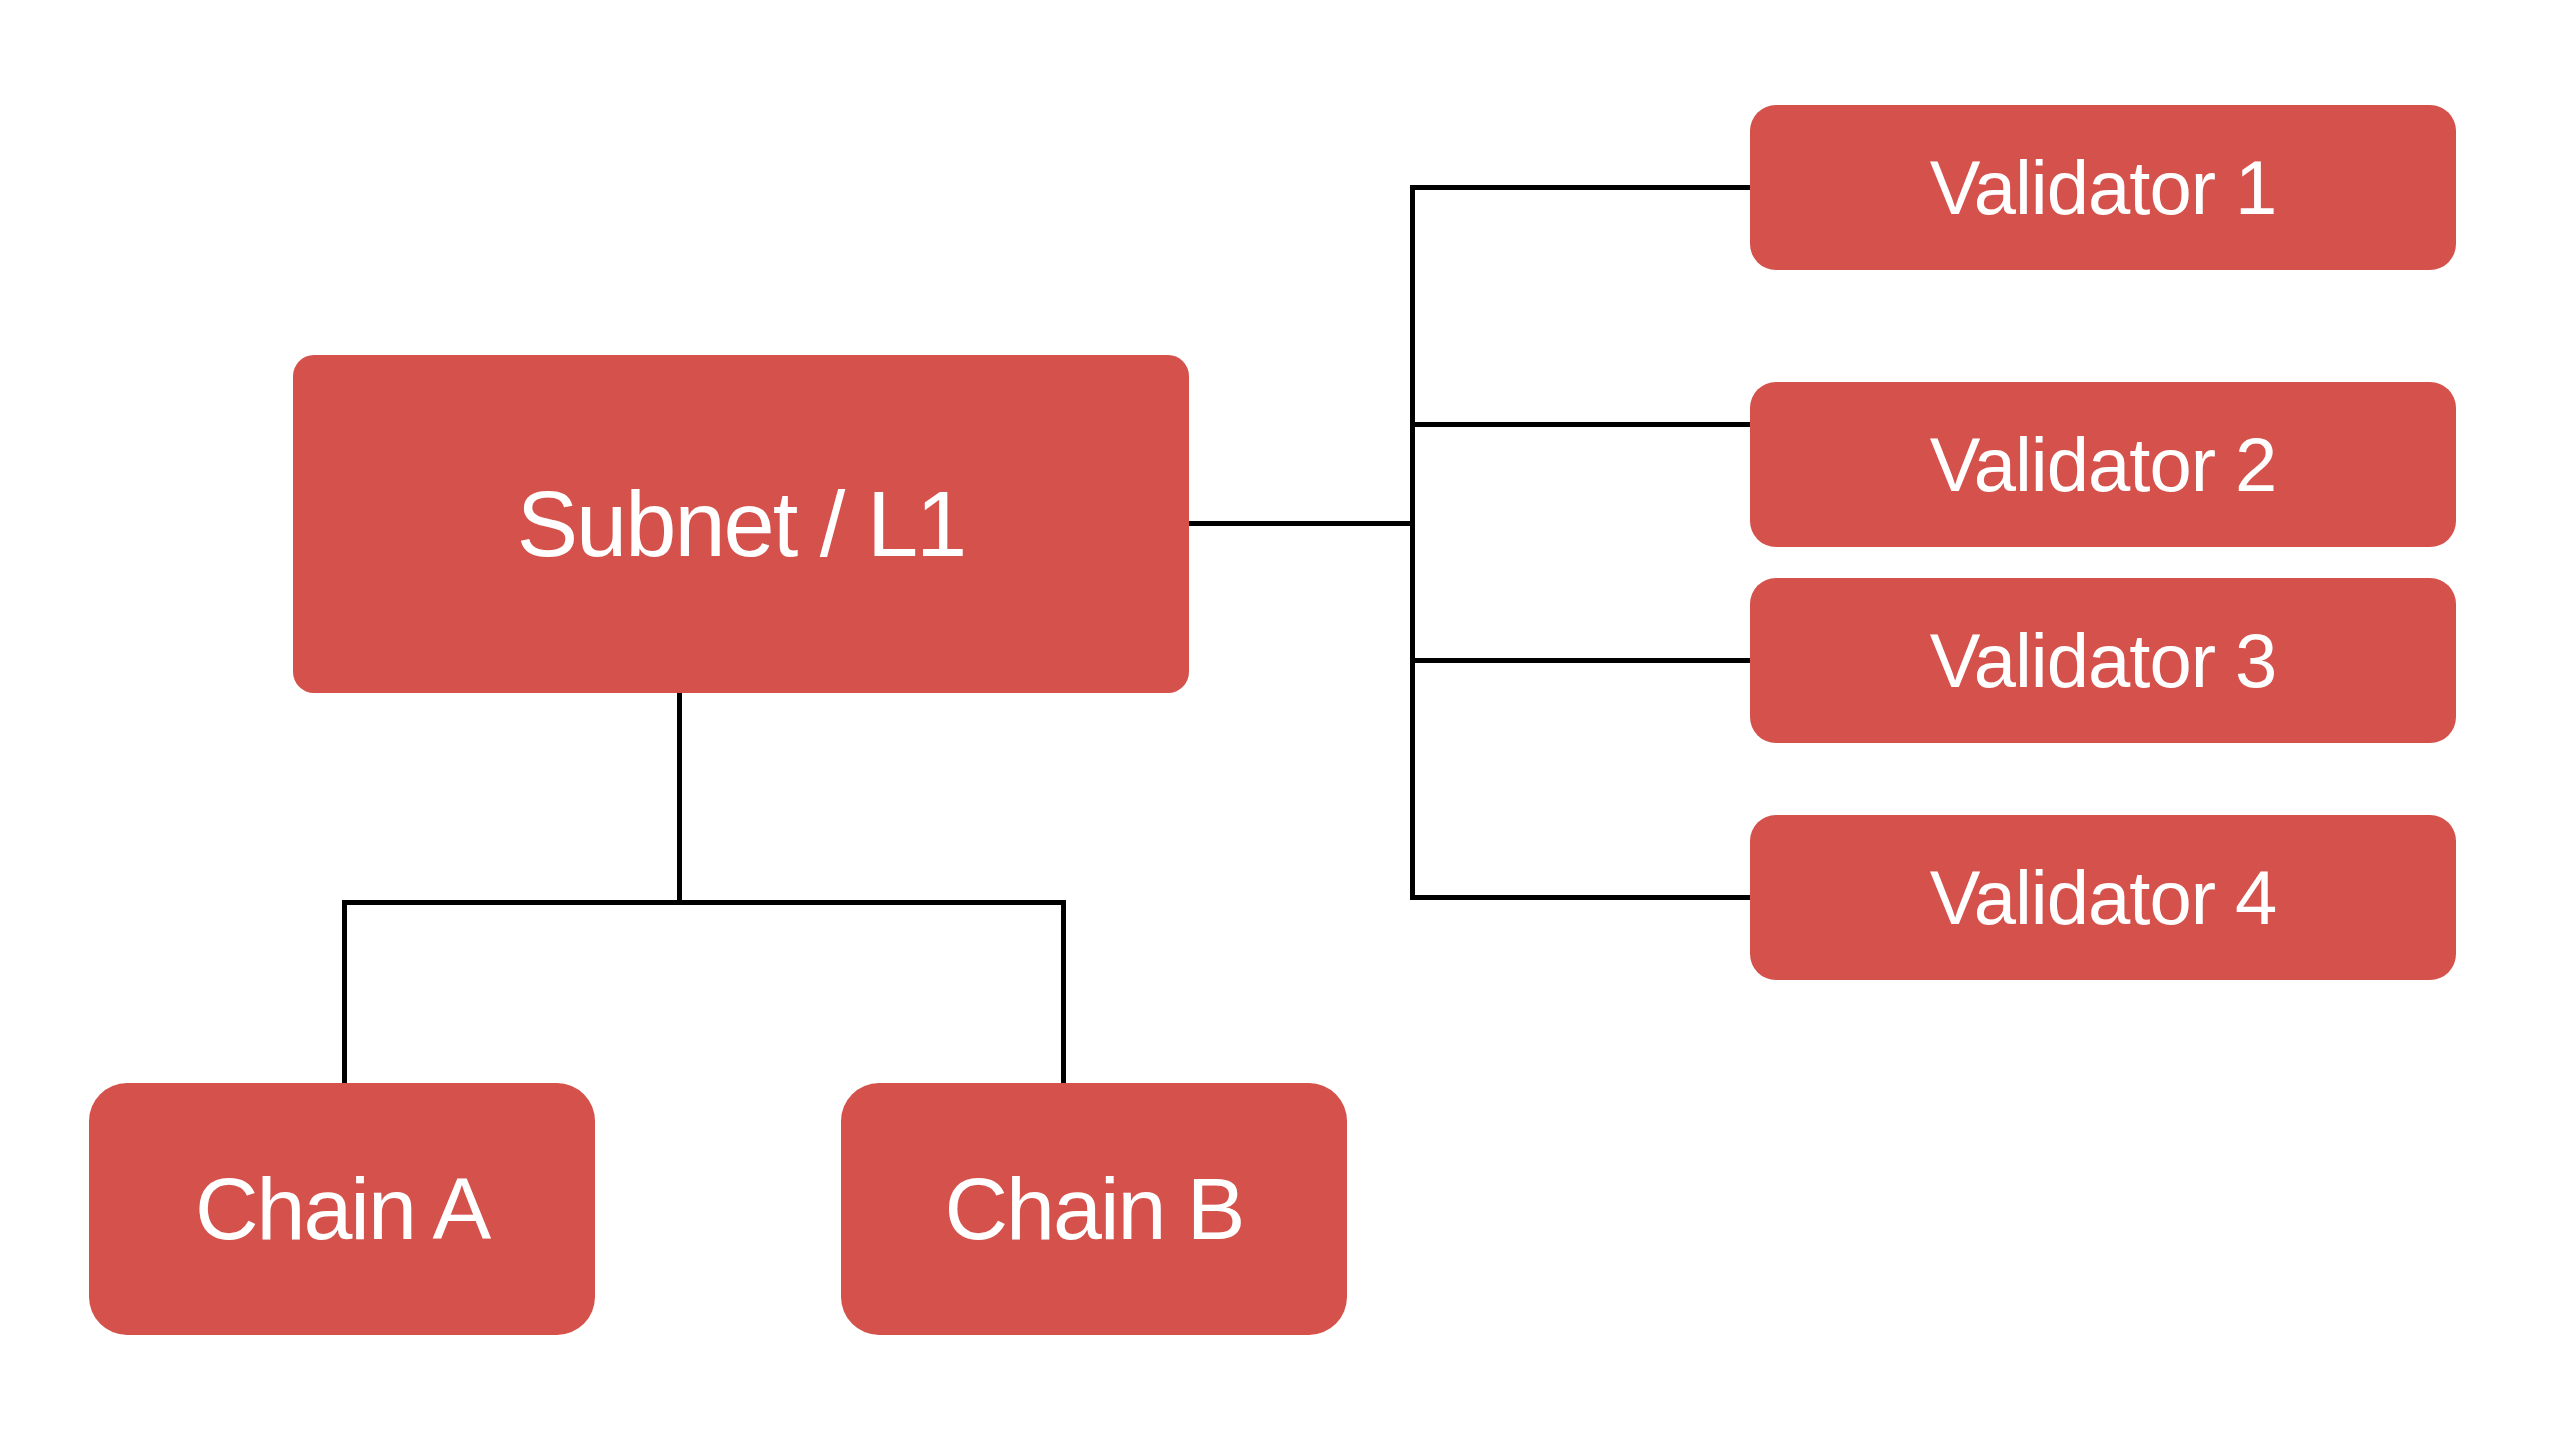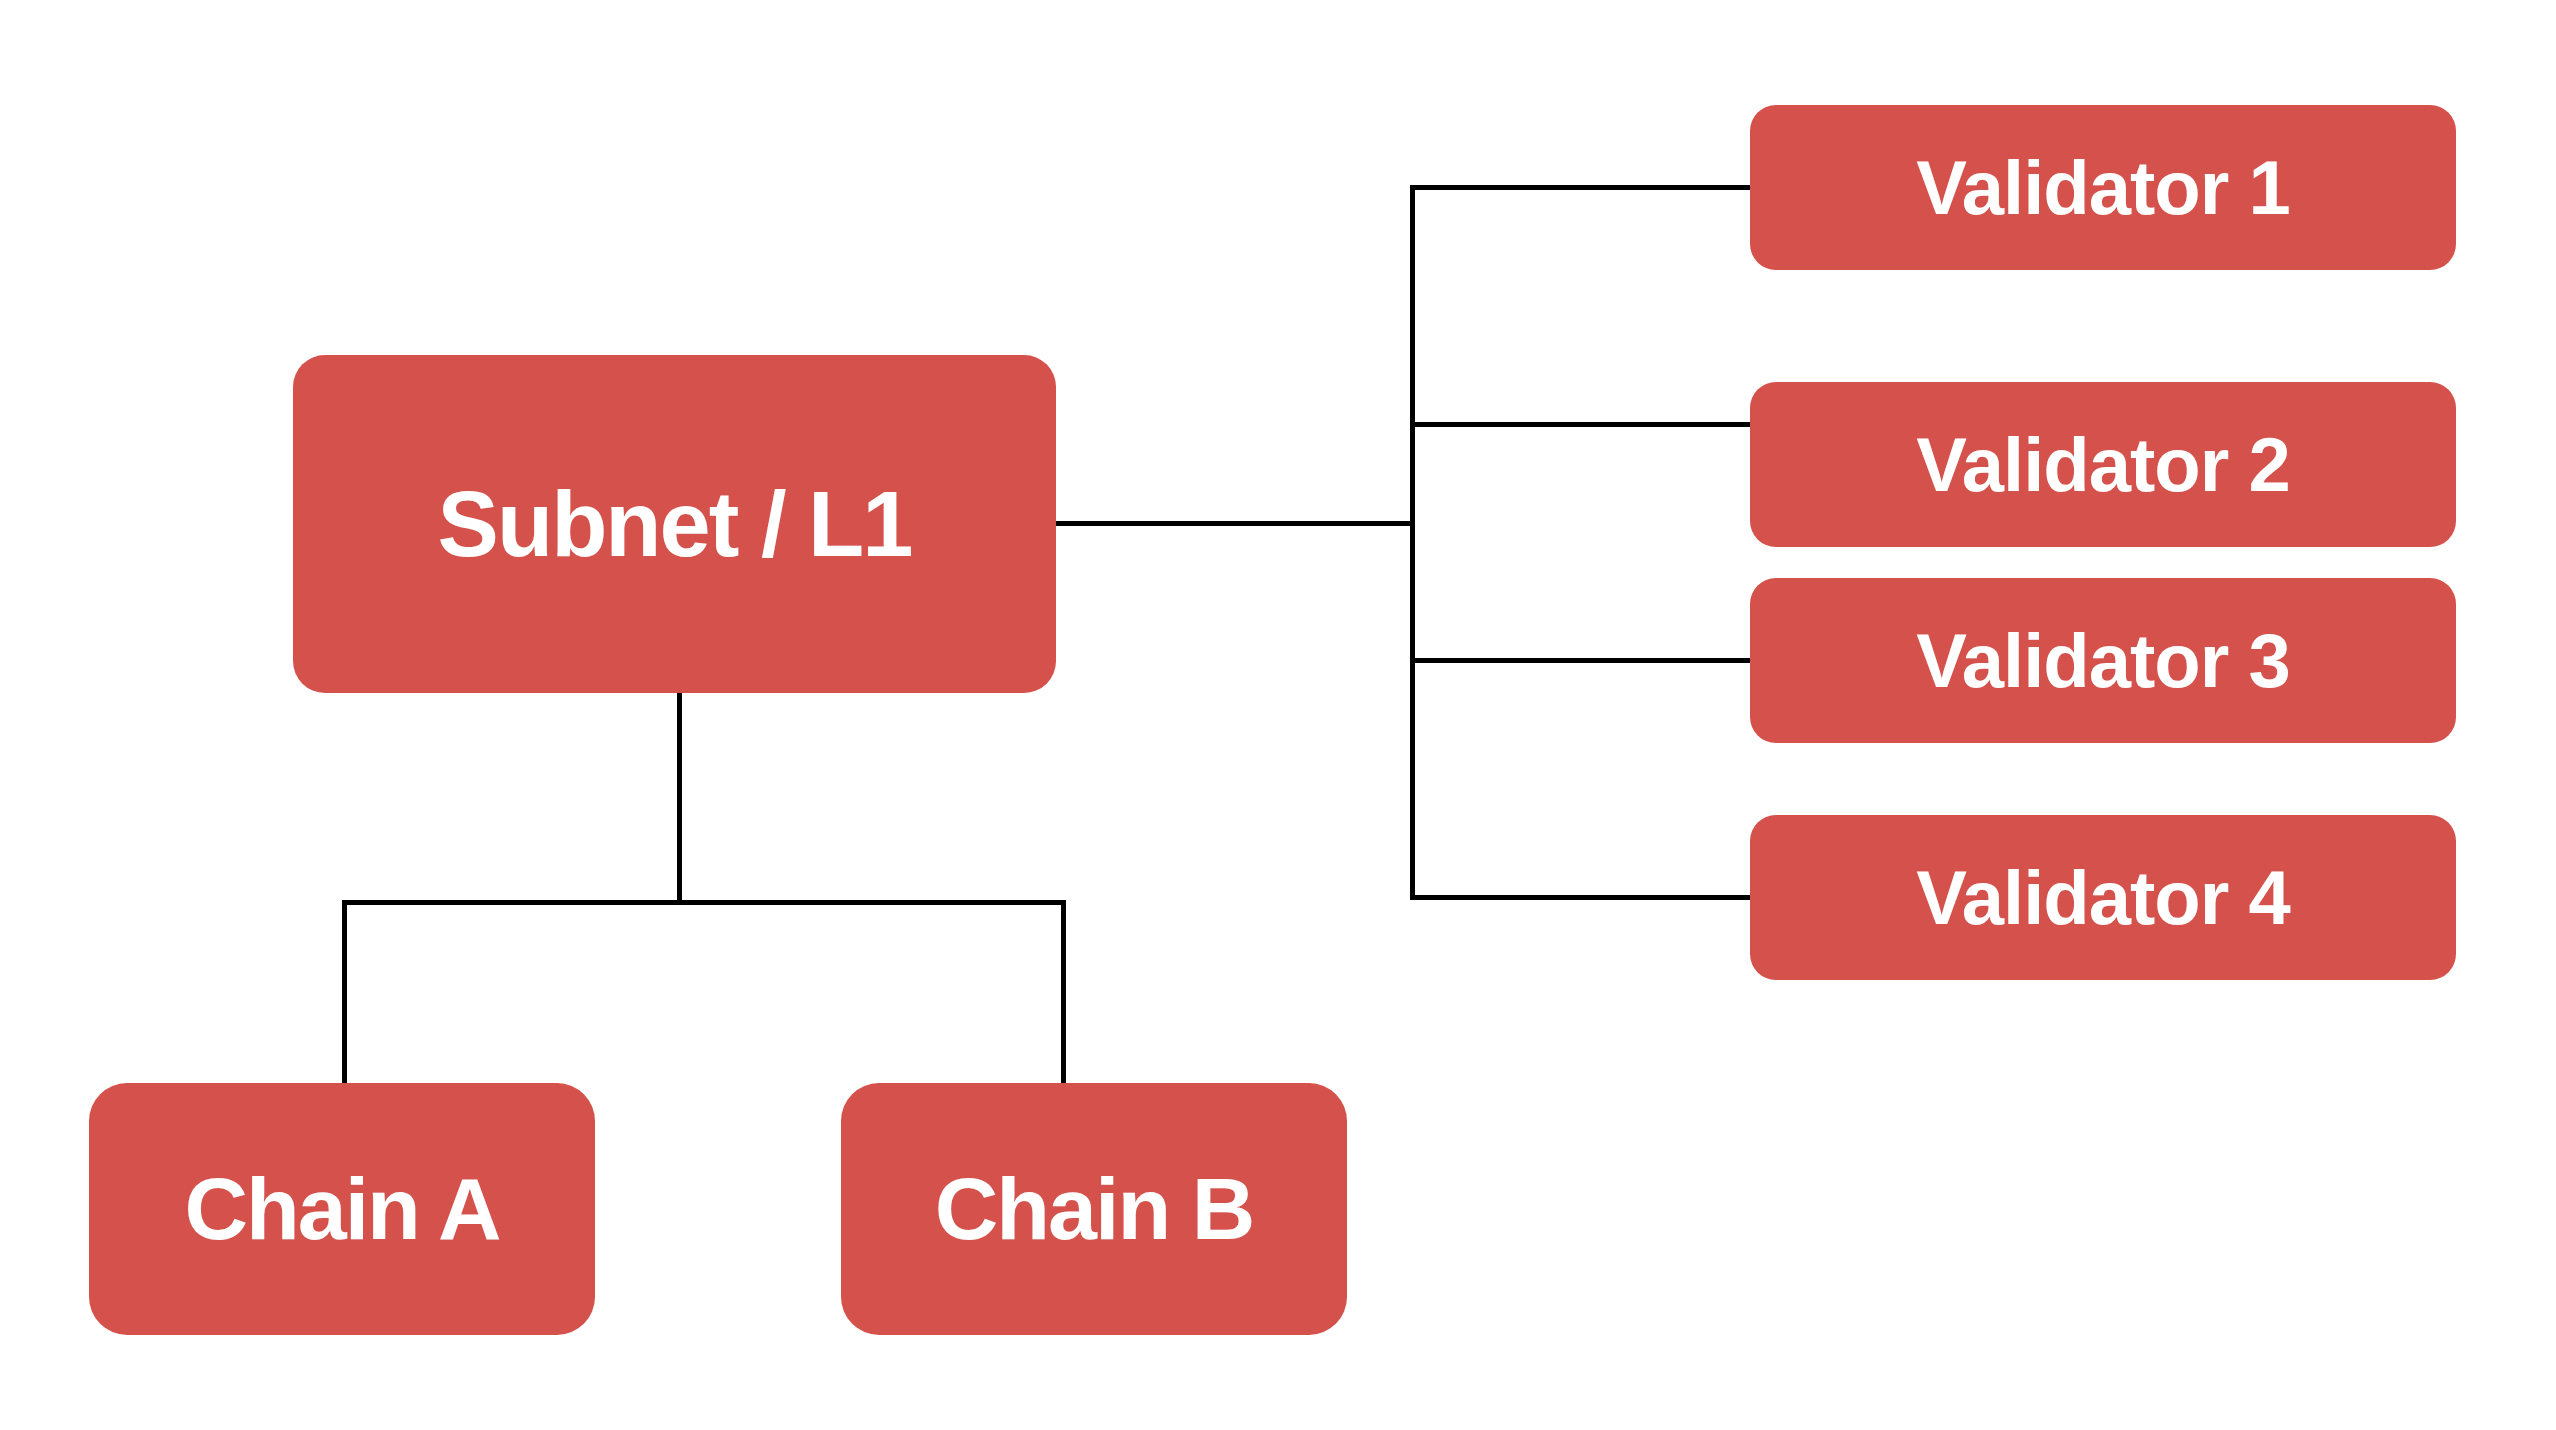--- a/index.html
+++ b/index.html
@@ -23,7 +23,7 @@
     display: flex;
     align-items: center;
     justify-content: center;
-    font-weight: 700;
+    font-weight: 400;
     text-align: center;
     box-sizing: border-box;
   }

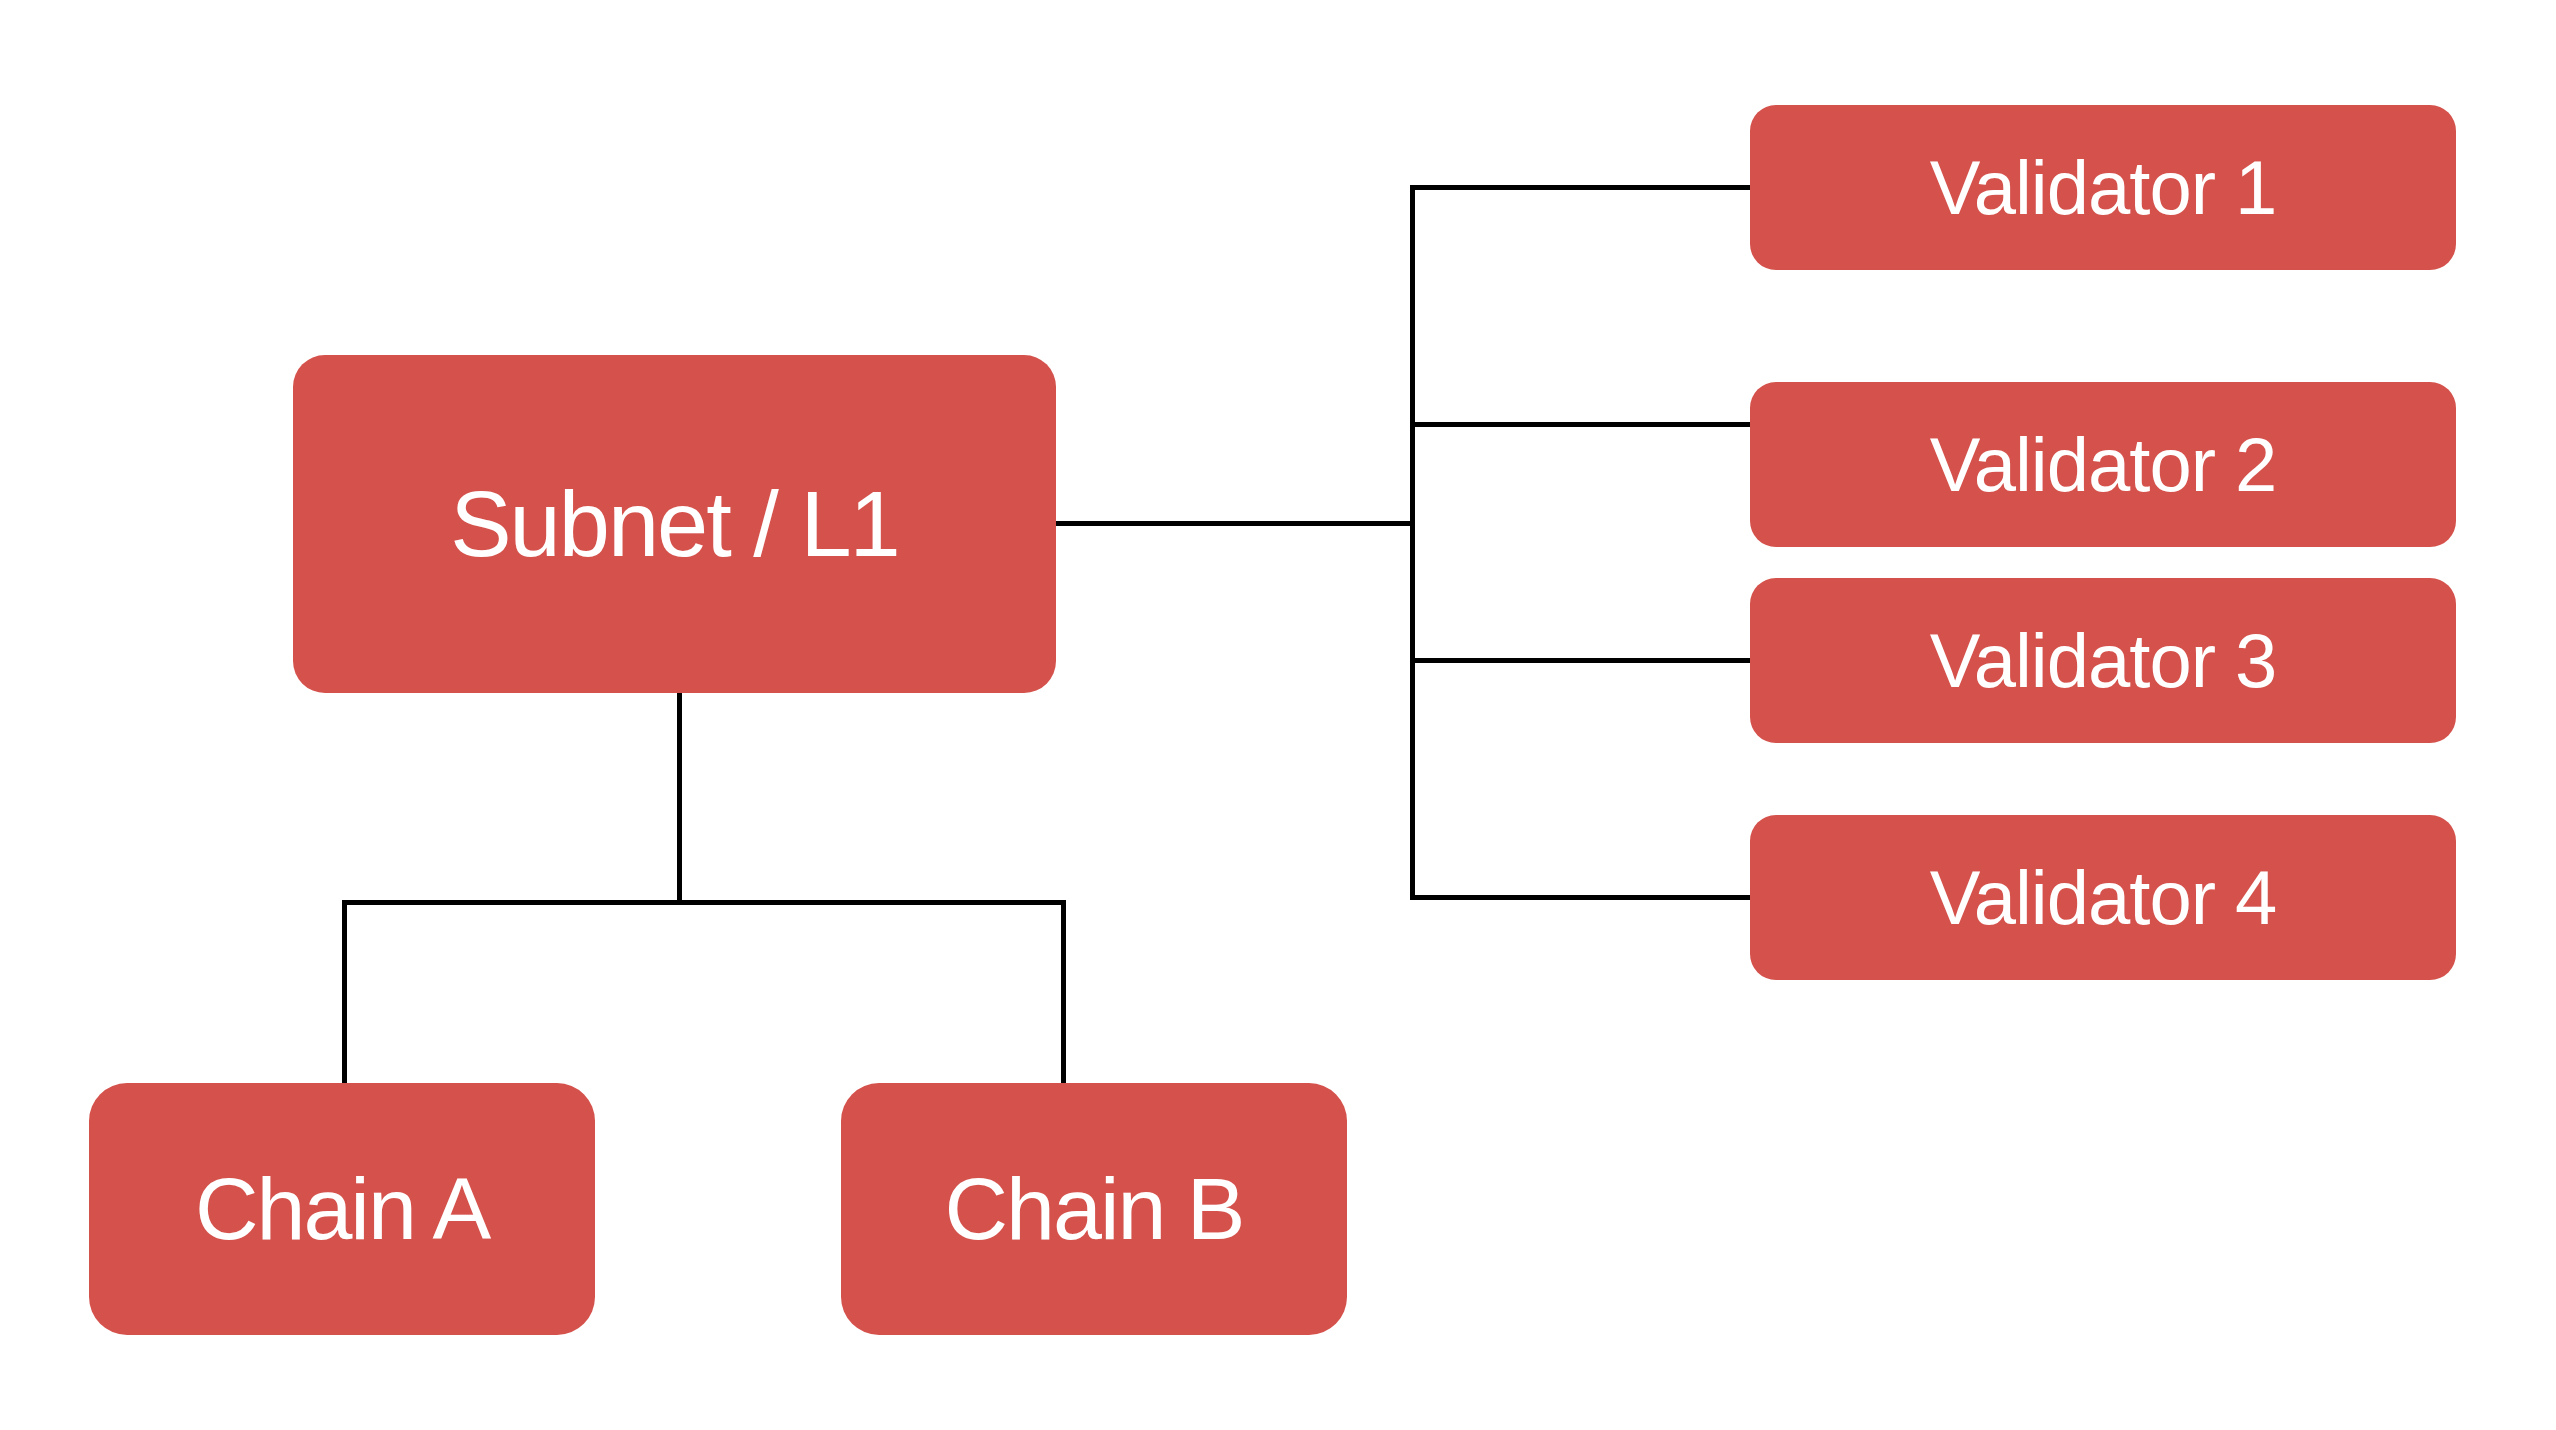--- a/index.html
+++ b/index.html
@@ -29,8 +29,8 @@
   }
   .node-subnet {
     left: 293px; top: 355px;
-    width: 763px; height: 338px;
-    border-radius: 32px;
+    width: 896px; height: 338px;
+    border-radius: 21px;
     font-size: 92px;
     letter-spacing: -2px;
     text-align: right;

